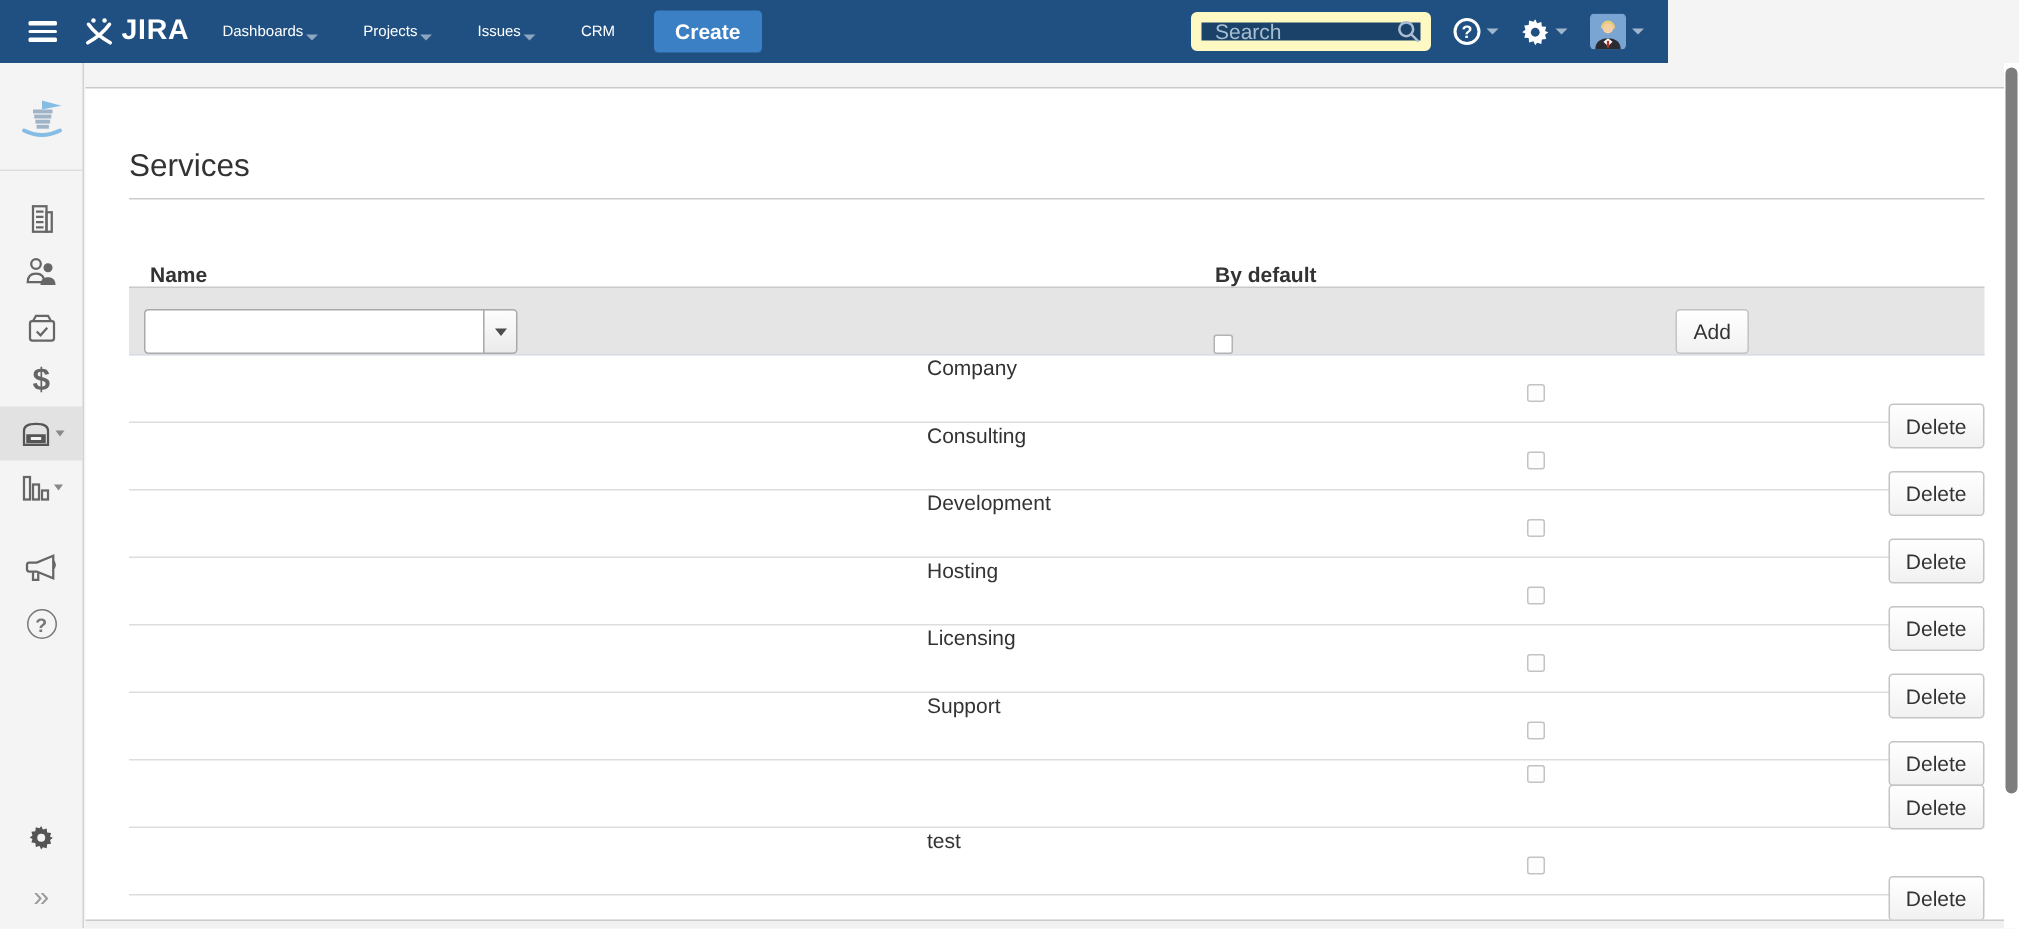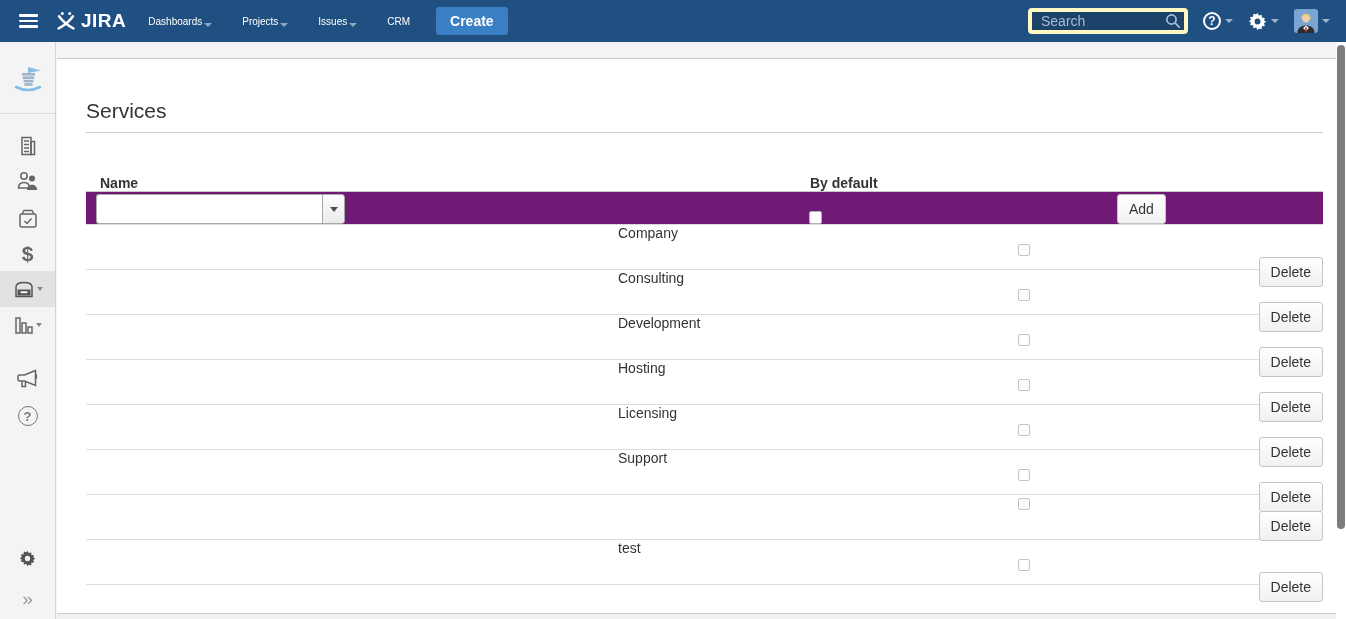--- a/index.html
+++ b/index.html
@@ -13,7 +13,7 @@
 
   
   .navbar {
-    position:absolute; top:0; left:0; width:1346px; height:42px;
+    position:absolute; top:0; left:0; width:1112px; height:42px;
     background:#205081; display:flex; align-items:center; z-index:5;
   }
   .hamburger { width:56px; display:flex; flex-direction:column; align-items:center; gap:3px; cursor:pointer; }

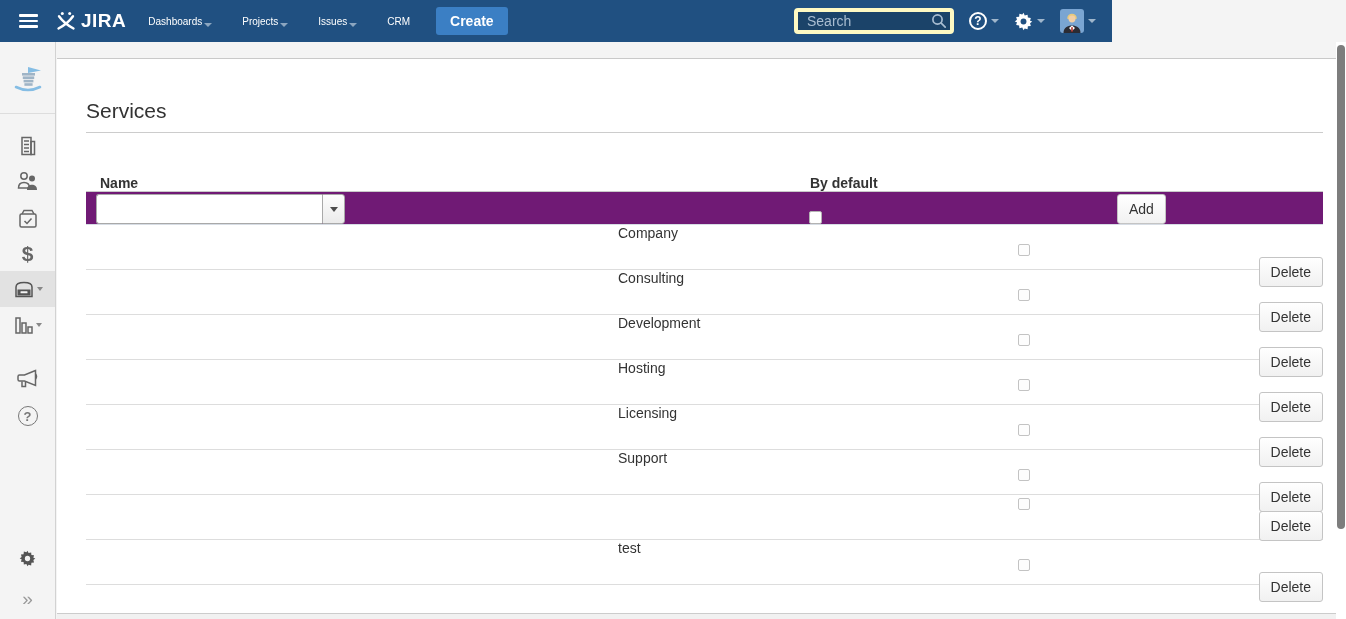--- a/index.html
+++ b/index.html
@@ -30,7 +30,7 @@
   .nav-right { margin-left:auto; display:flex; align-items:center; gap:15px; margin-right:16px; }
   .search-wrap { position:relative; }
   .search-input {
-    width:160px; height:26px; background:#1b4369; border:4px solid #fef9c3; border-radius:4px;
+    width:160px; height:26px; background:#1b4369; border:7px solid #fef9c3; border-radius:4px;
     color:#d7e1eb; font-family:inherit; font-size:14px; padding:0 28px 0 9px; outline:none;
   }
   .search-input::placeholder { color:#a9bdd1; }

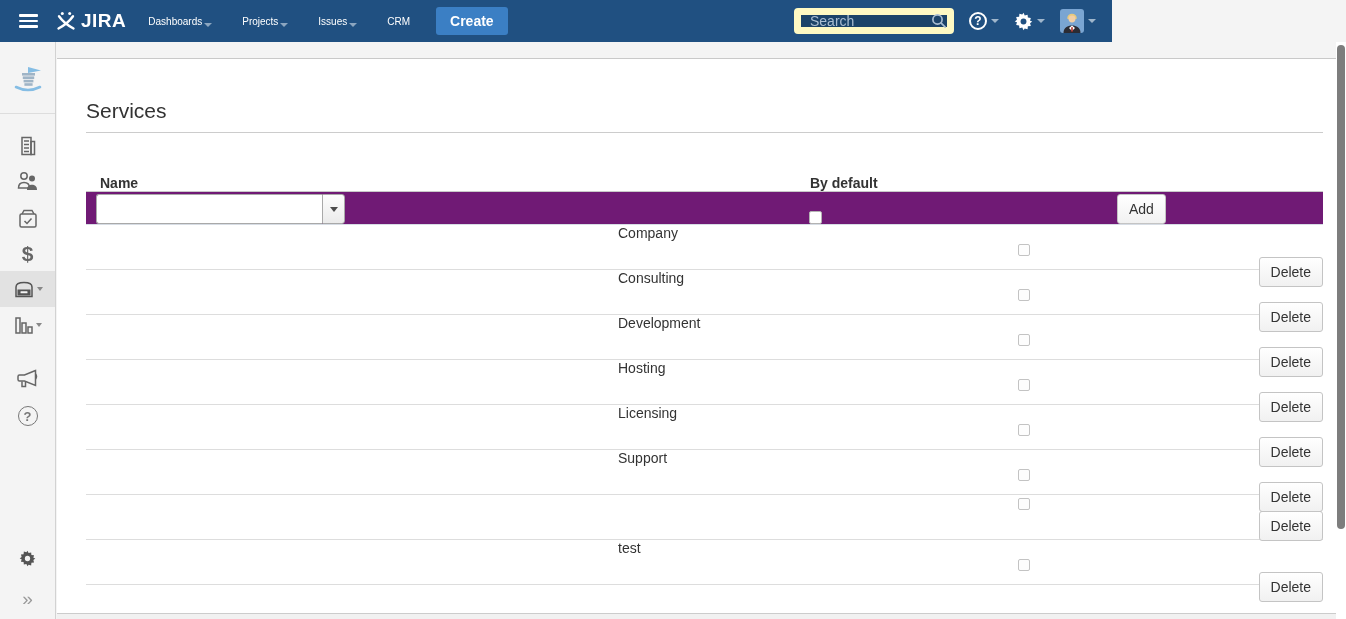--- a/index.html
+++ b/index.html
@@ -72,7 +72,7 @@
   .thead { height:33px; font-weight:bold; border-bottom:1px solid #c9c9c9; }
   .thead .col-default { padding-left:5px; }
 
-  .add-row { height:33px; background:#701a75; border-bottom:1px solid #d7dde5; }
+  .add-row { height:45px; background:#e5e5e5; border-bottom:1px solid #d7dde5; }
   .add-row .col-name { padding-left:10px; }
   .add-row .col-default { padding-left:4px; }
   .data-row { height:45px; border-bottom:1px solid #ddd;flex-direction:column; }

